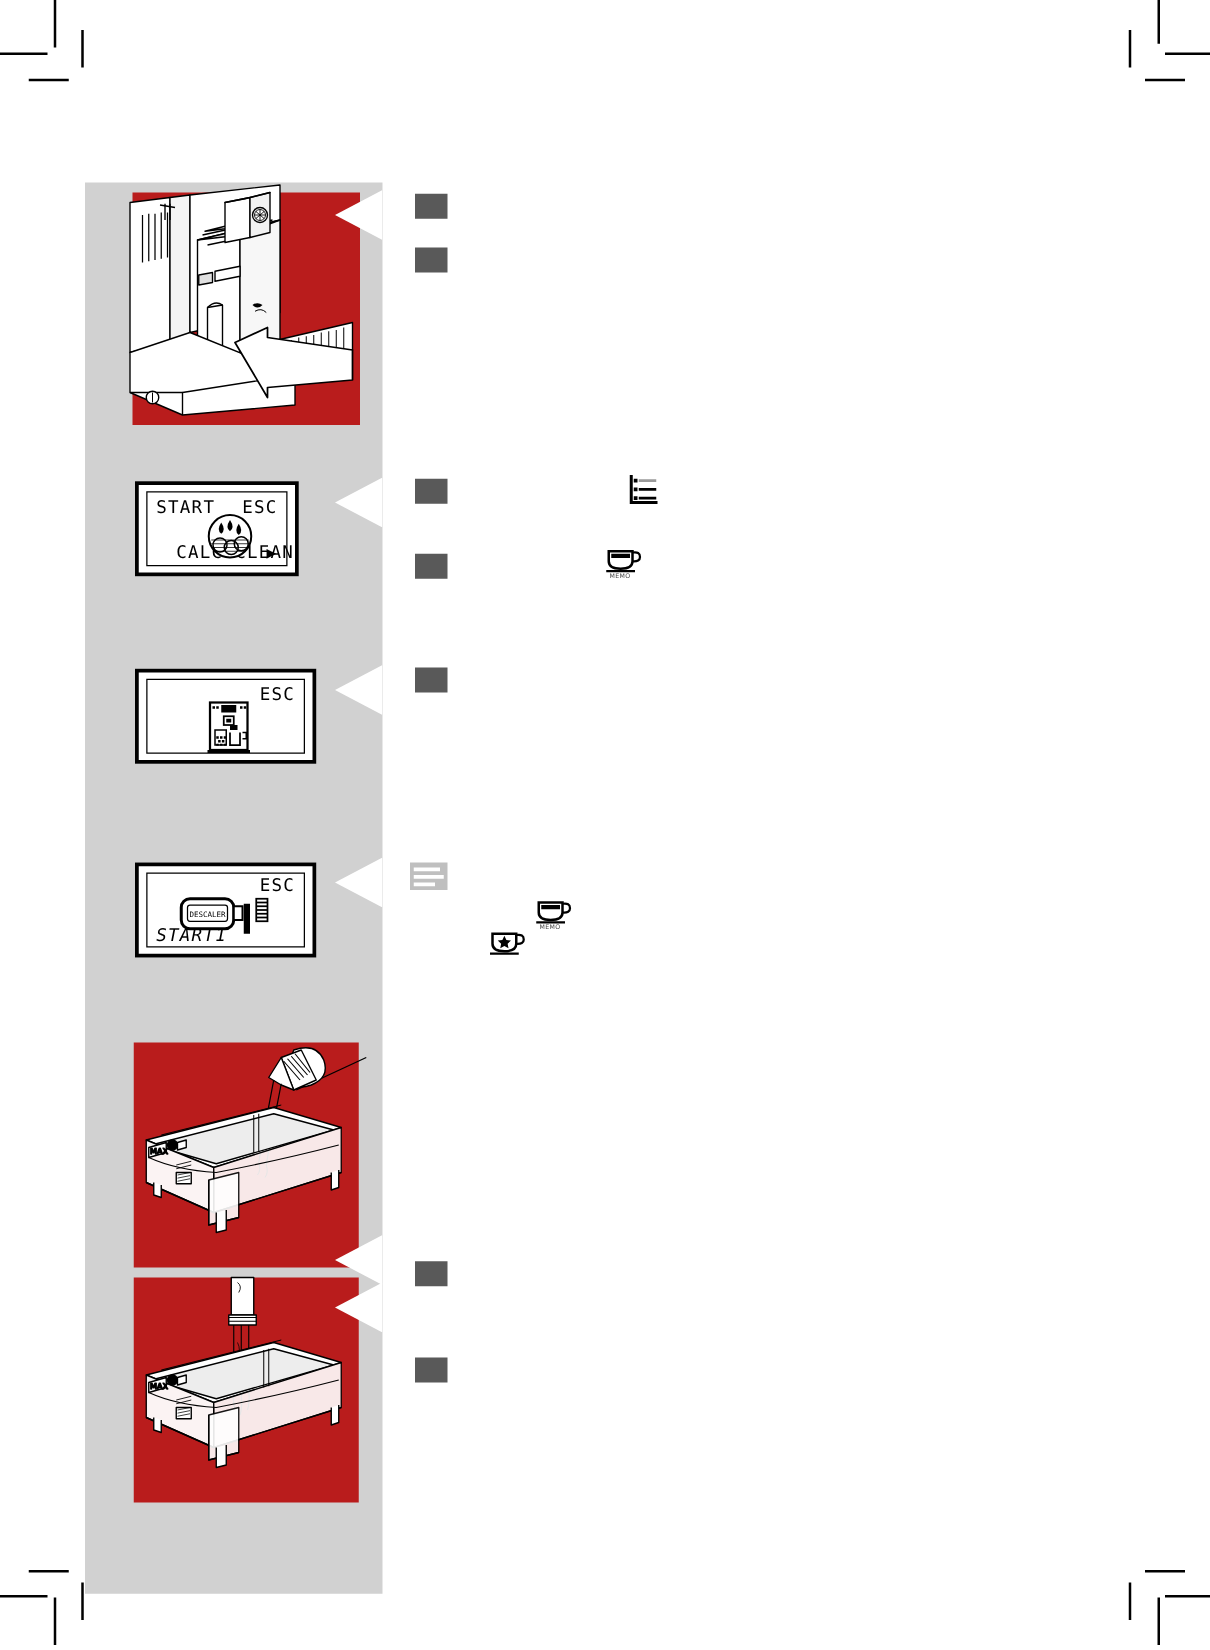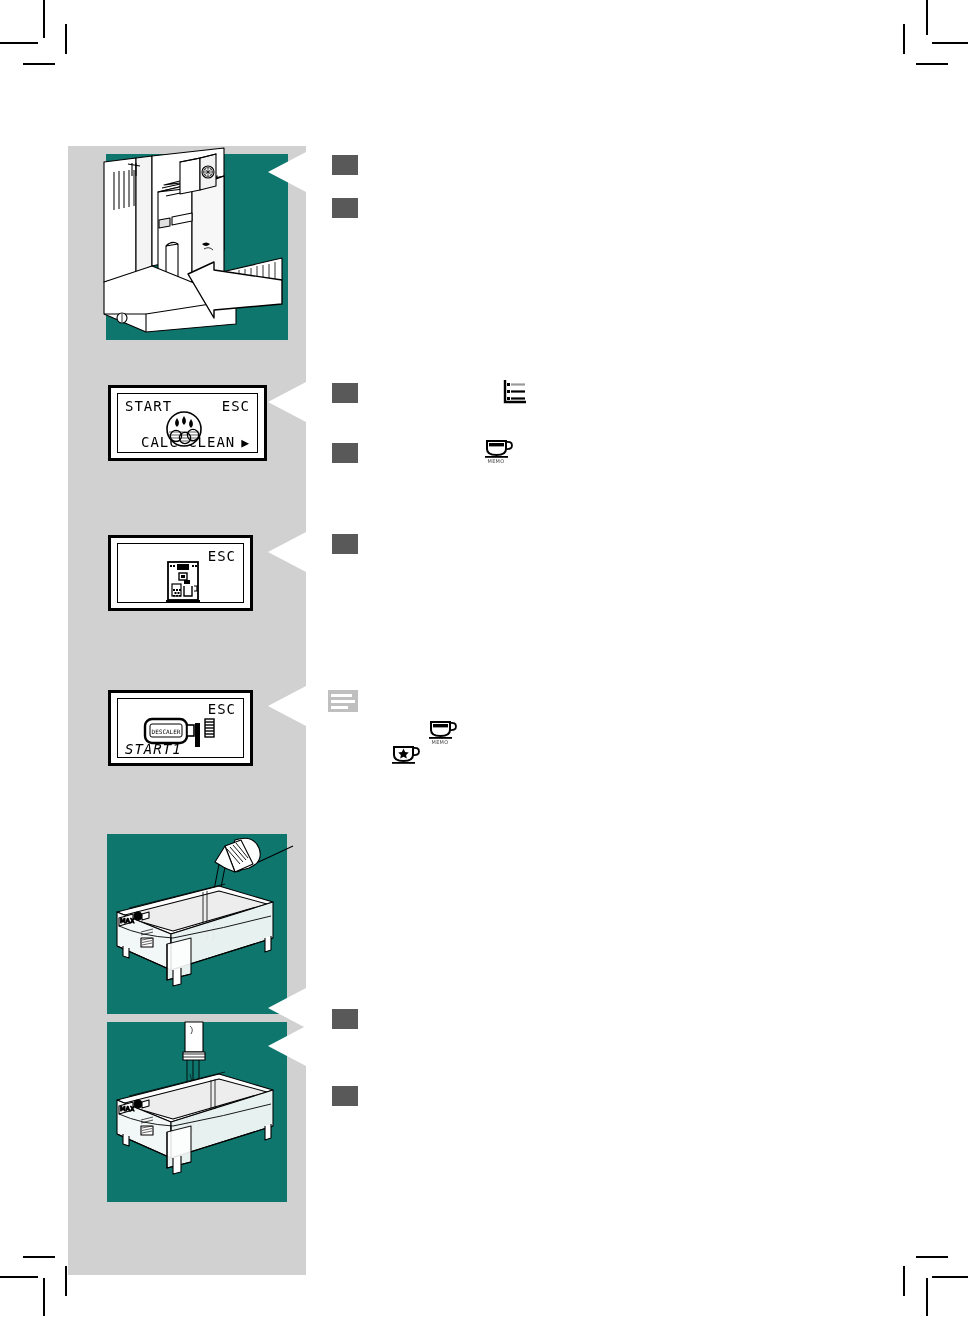--- a/index.html
+++ b/index.html
@@ -138,7 +138,7 @@
 </div>
 <div class="chev" style="left:268px;top:152px;"></div>
 
-<div class="lcd" style="left:108px;top:385px;width:159px;height:76px;">
+<div class="lcd" style="left:108px;top:385px;width:131px;height:76px;">
   <div class="lcd-inner"></div>
   <div class="lcd-txt" style="left:14px;top:10px;">START</div>
   <div class="lcd-txt" style="right:14px;top:10px;">ESC</div>

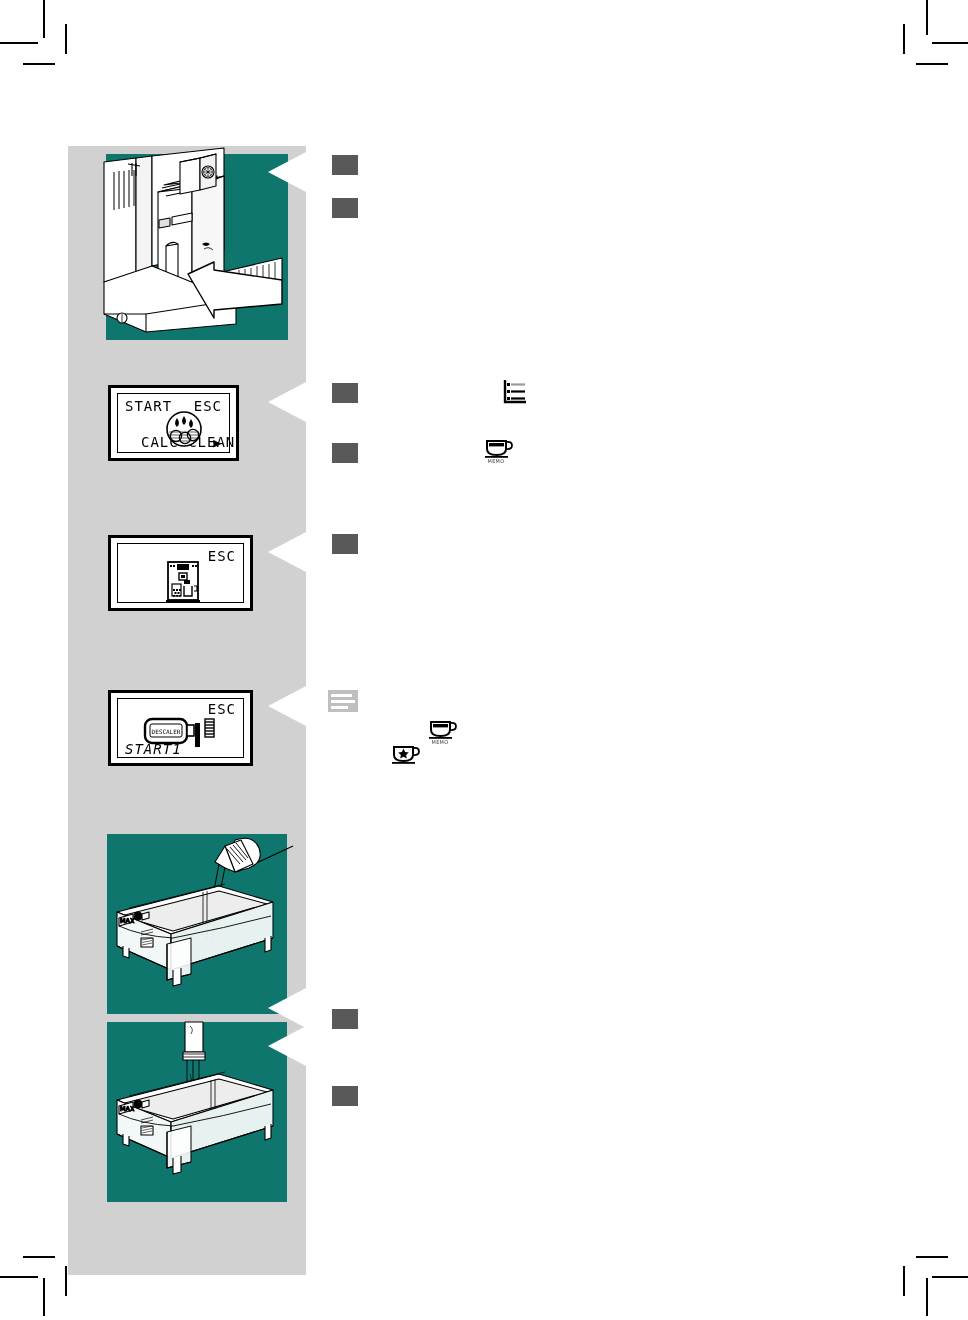--- a/index.html
+++ b/index.html
@@ -14,7 +14,7 @@
                background:#d1d1d1;}
 
   
-  .plate{position:absolute;background:#0f766e;}
+  .plate{position:absolute;background:#b91c1c;}
 
   
   .lcd{position:absolute;background:#fff;border:3px solid #000;box-sizing:border-box;}

